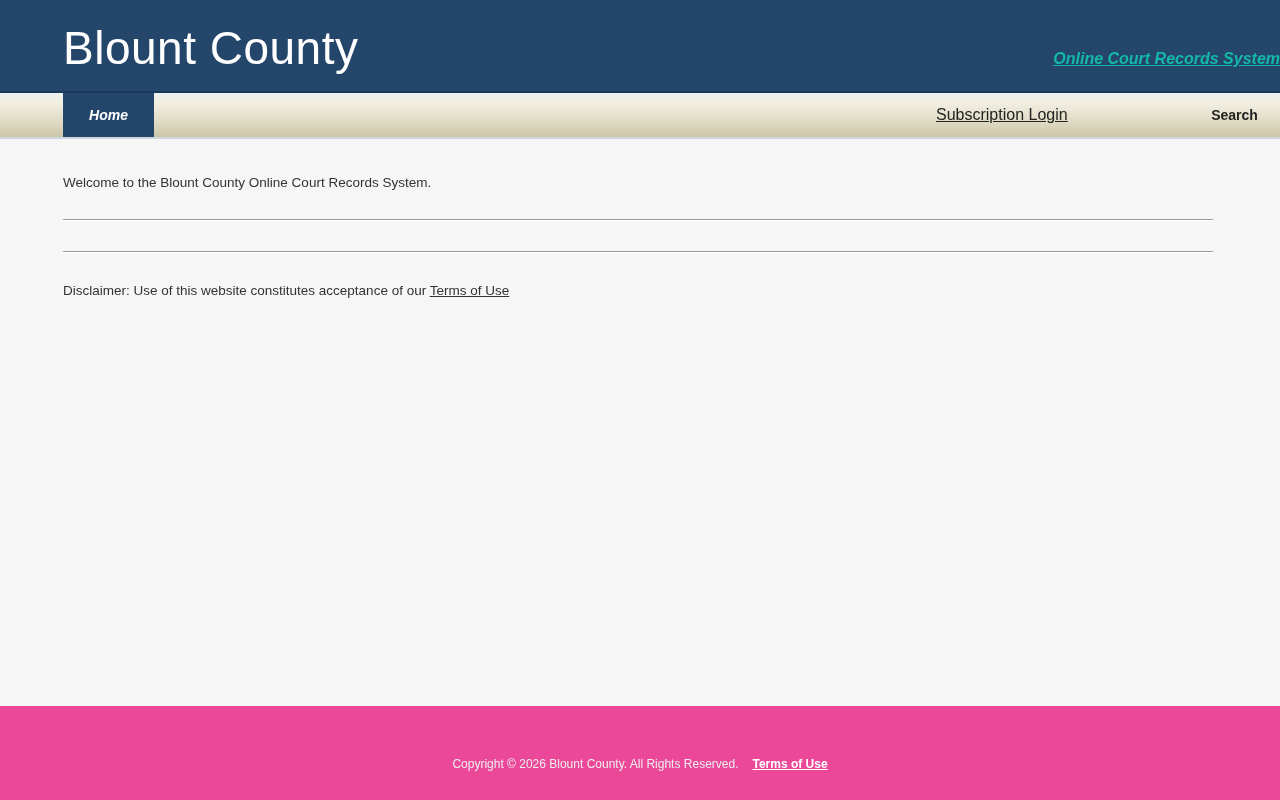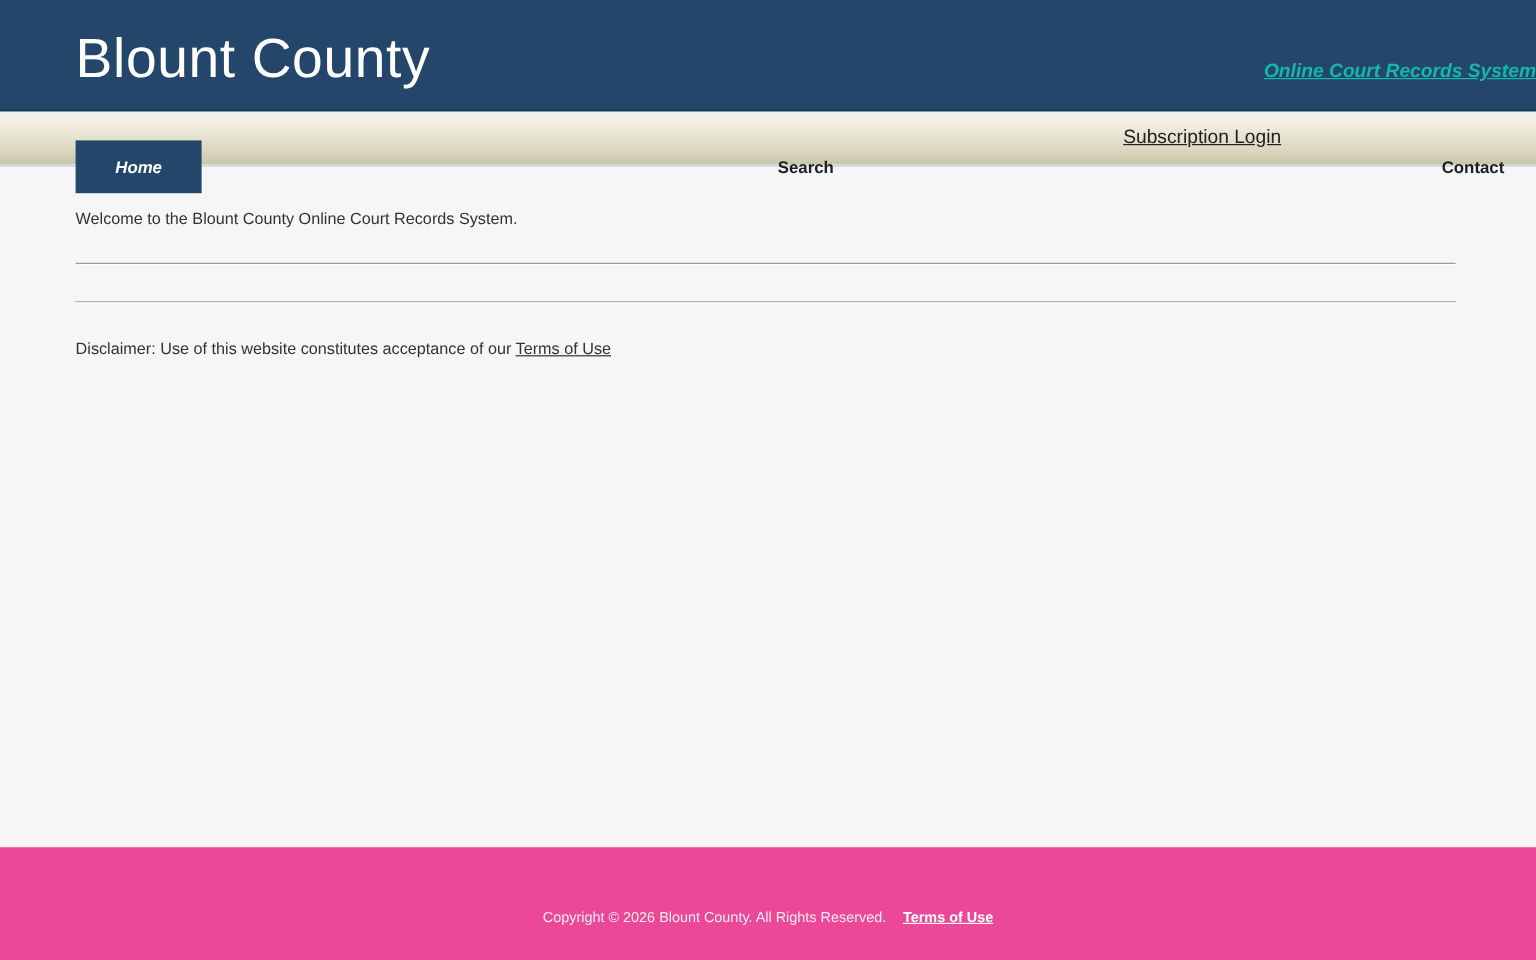--- a/index.html
+++ b/index.html
@@ -54,7 +54,7 @@
     height: 100%;
   }
   .nav-tab {
-    width: 105px;
+    width: 91px;
     height: 100%;
     display: flex;
     align-items: center;
@@ -63,7 +63,6 @@
     font-weight: bold;
     color: #1f1f1f;
     cursor: pointer;
-    margin-top: 24px;
   }
   .nav-tab.active {
     background: #24466b;

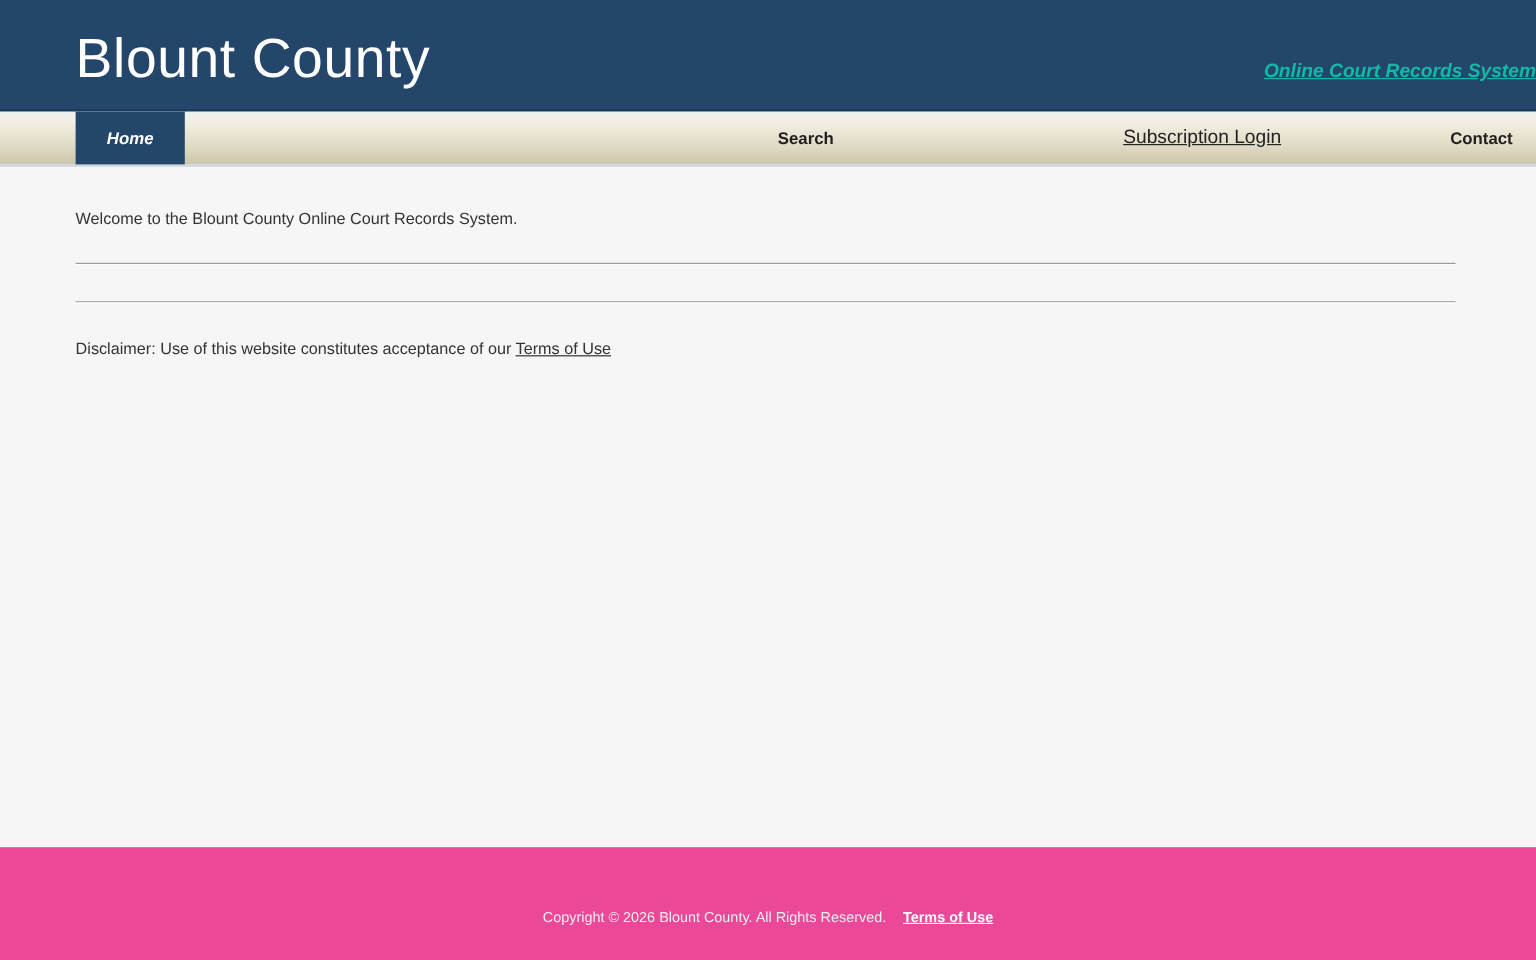--- a/index.html
+++ b/index.html
@@ -136,7 +136,6 @@
   <ul class="nav-list">
     <li class="nav-tab active">Home</li>
     <li class="nav-tab">Search</li>
-    <li class="nav-tab">Contact</li>
   </ul>
   <a class="sub-login">Subscription Login</a>
 </nav>

